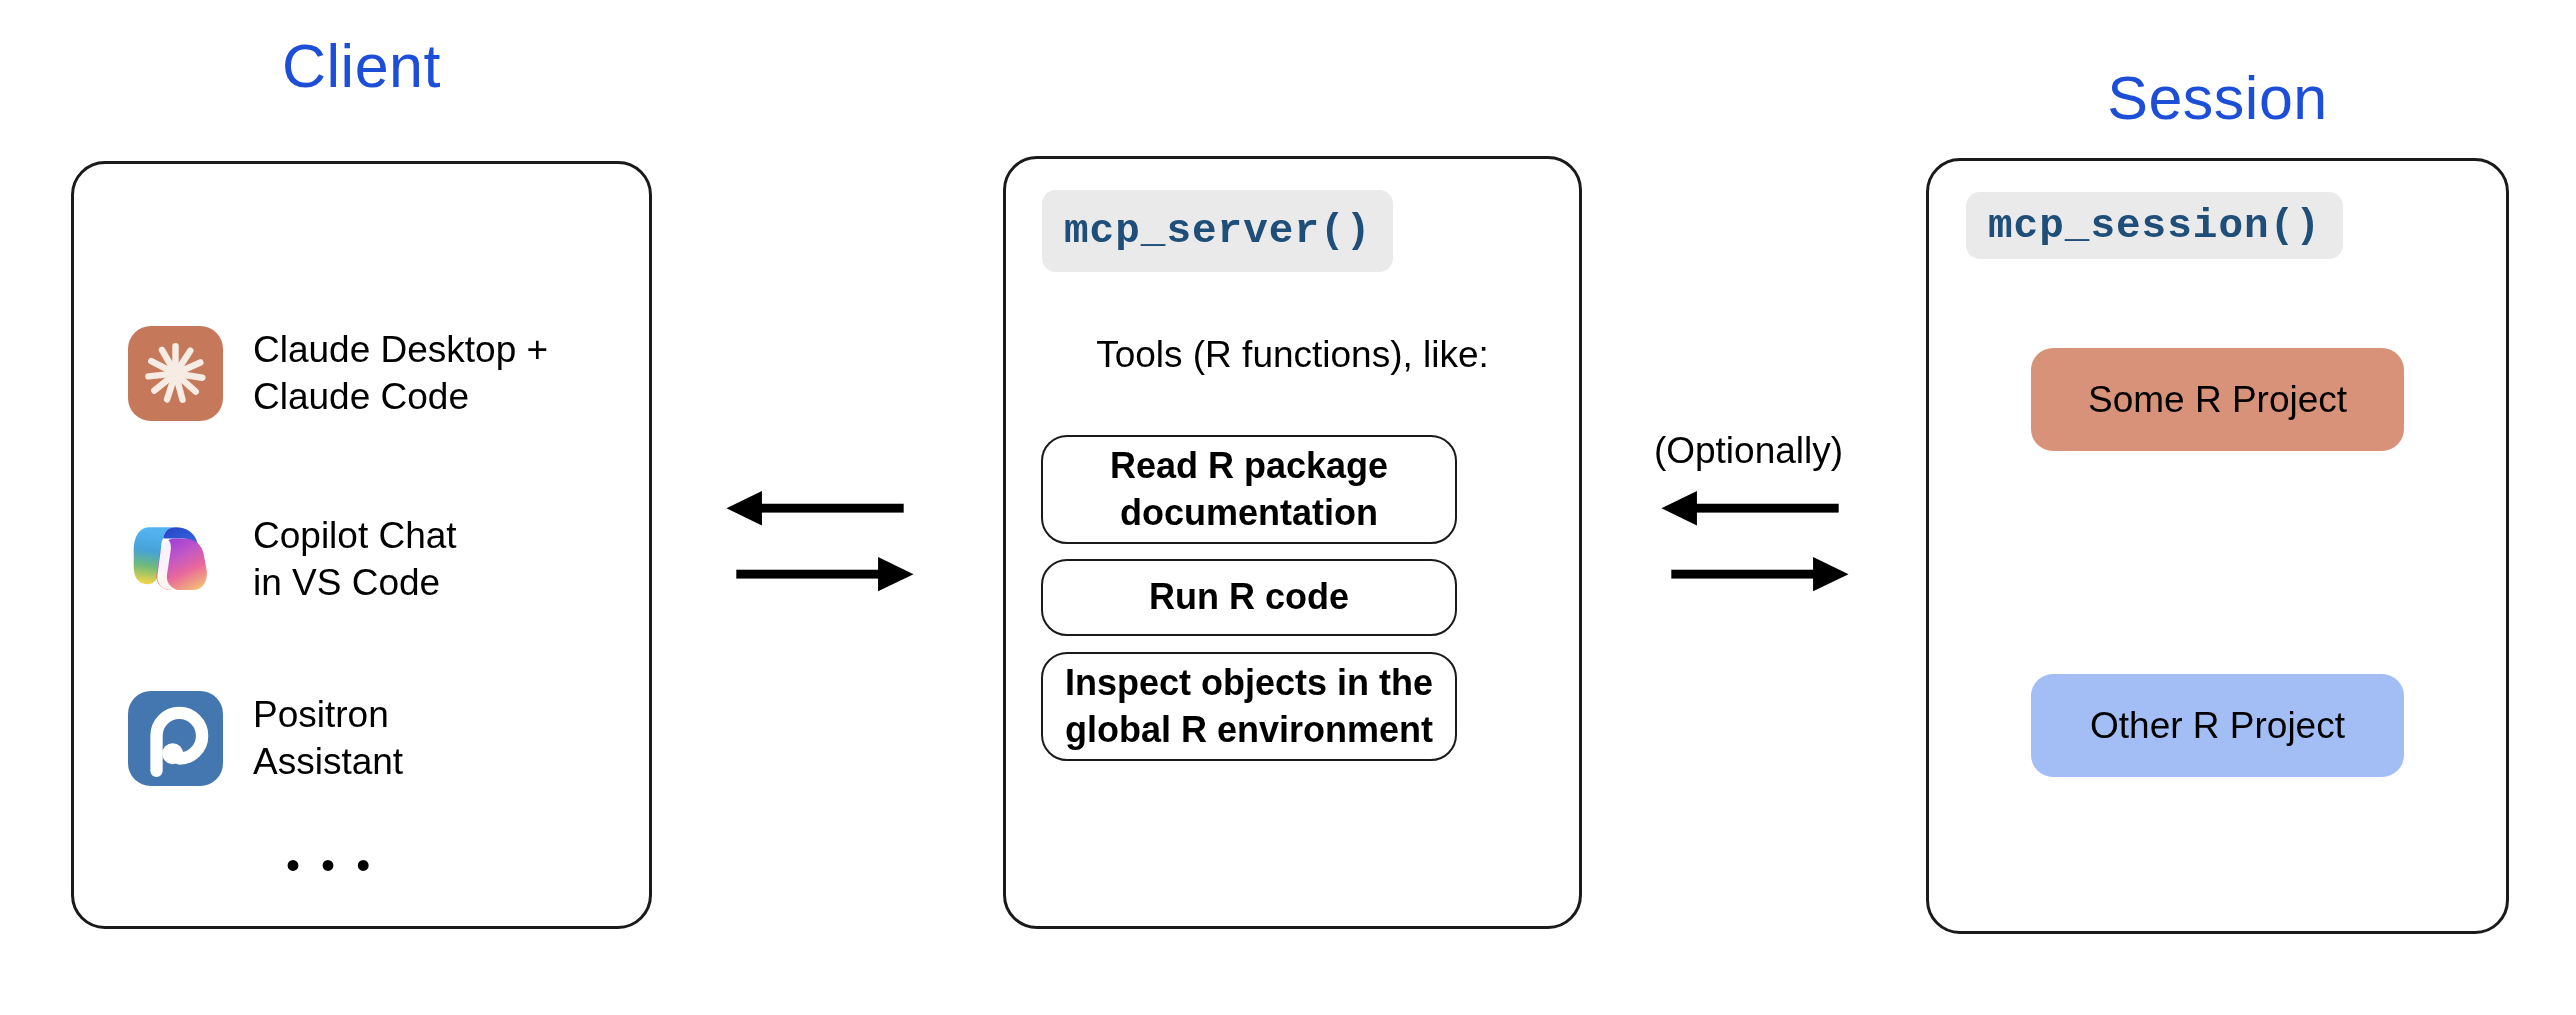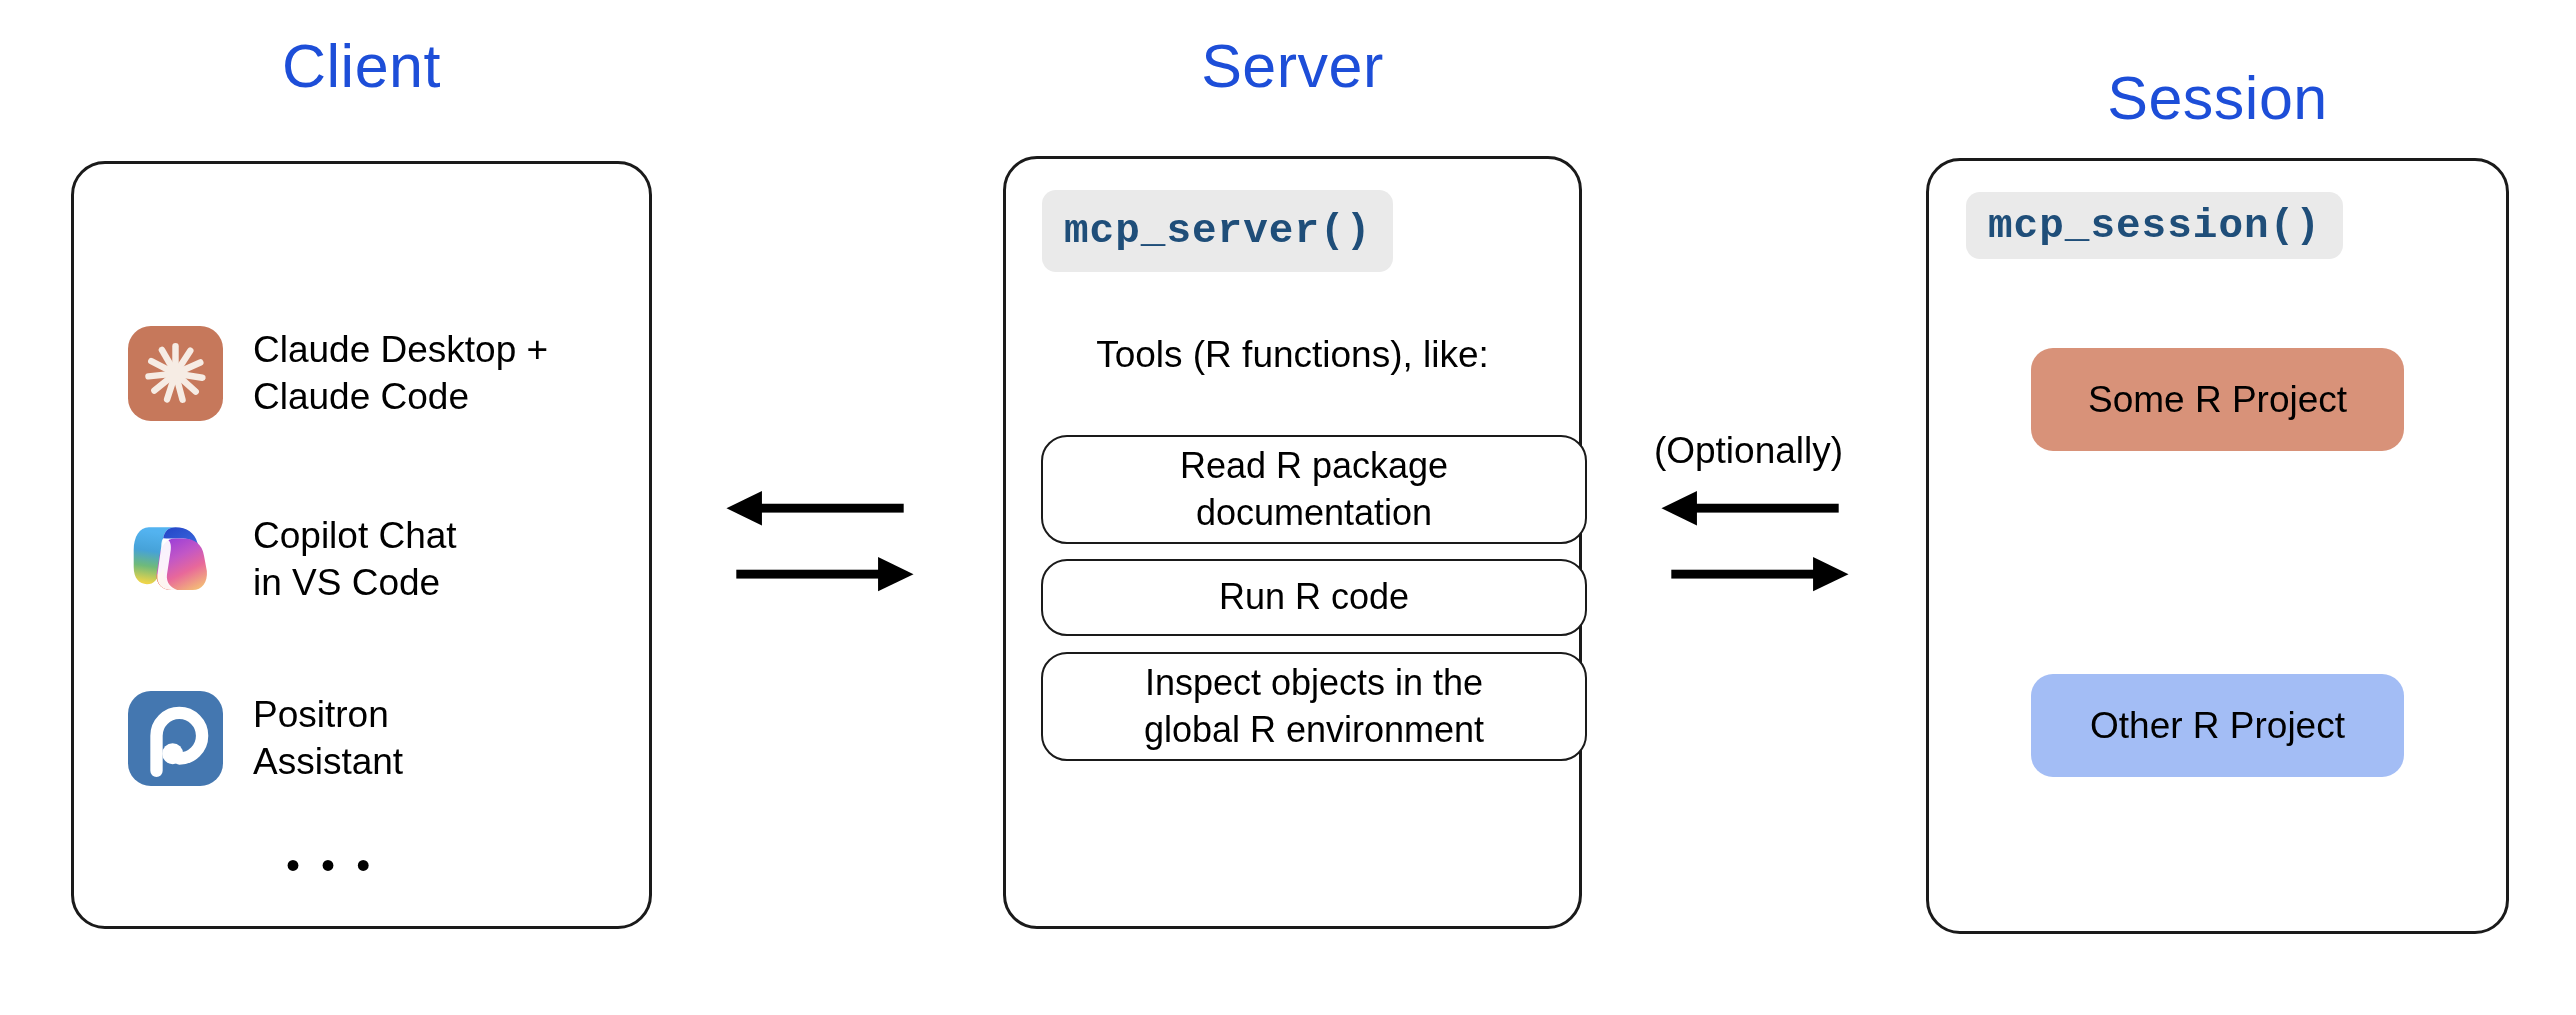--- a/index.html
+++ b/index.html
@@ -174,7 +174,6 @@
 <div id="diagram">
 
   <div class="col-title" id="title-client">Client</div>
-  <div class="col-title" id="title-server">Server</div>
   <div class="col-title" id="title-session">Session</div>
 
   <div class="panel" id="panel-client"></div>

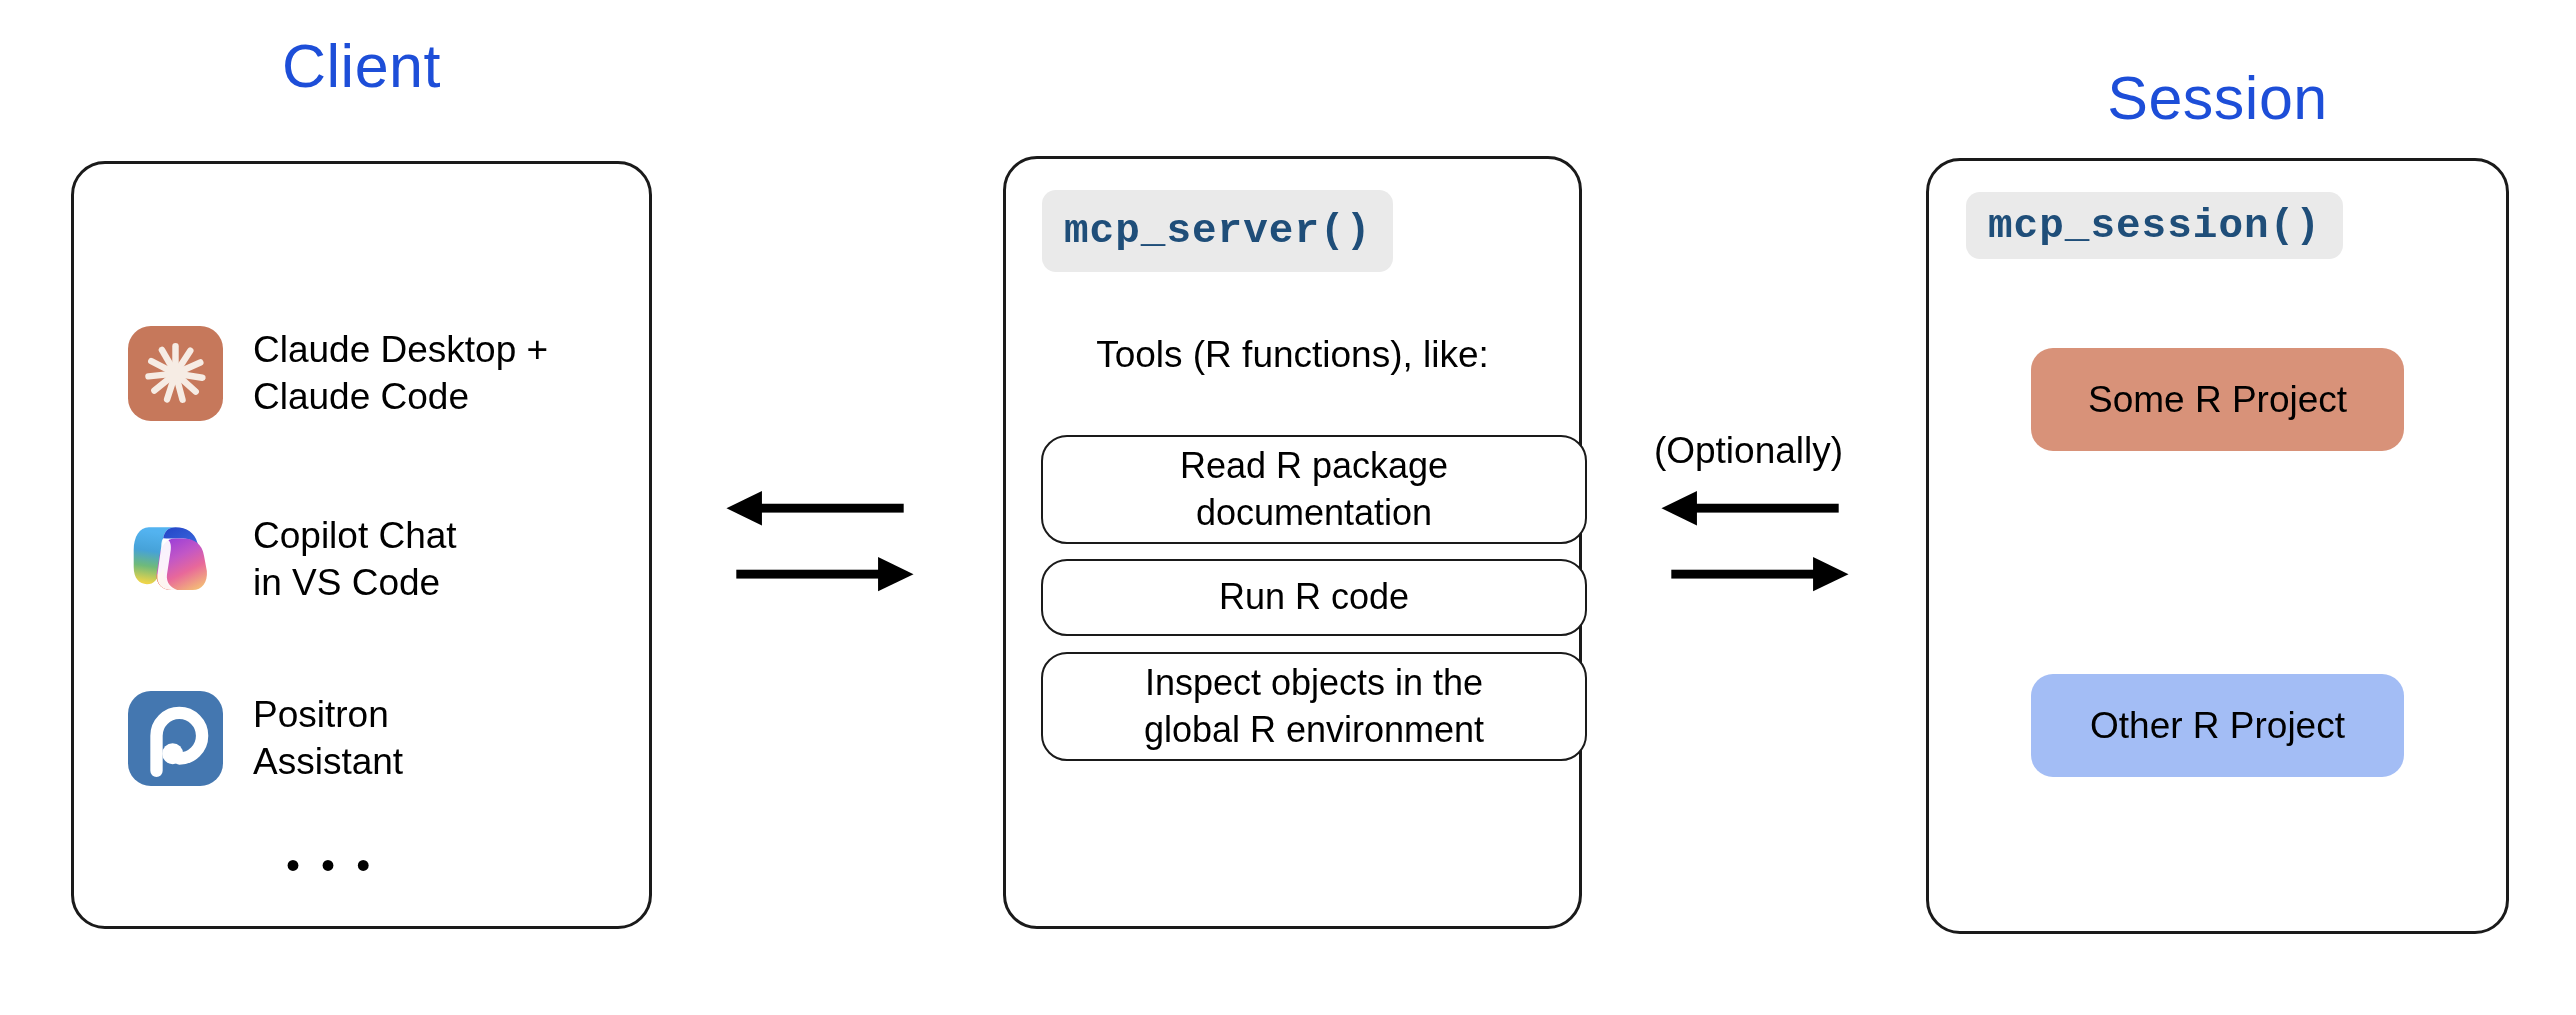--- a/index.html
+++ b/index.html
@@ -113,7 +113,7 @@
   .tool-box {
     position: absolute;
     left: 1041px;
-    width: 546px;
+    width: 416px;
     border: 2.5px solid #1a1a1a;
     border-radius: 26px;
     background: #ffffff;
@@ -126,6 +126,7 @@
     color: #000000;
     padding: 0 16px;
     white-space: pre-line;
+    font-weight: bold;
   }
   #tool-0 { top: 435px; height: 109px; }
   #tool-1 { top: 559px; height: 77px; }

